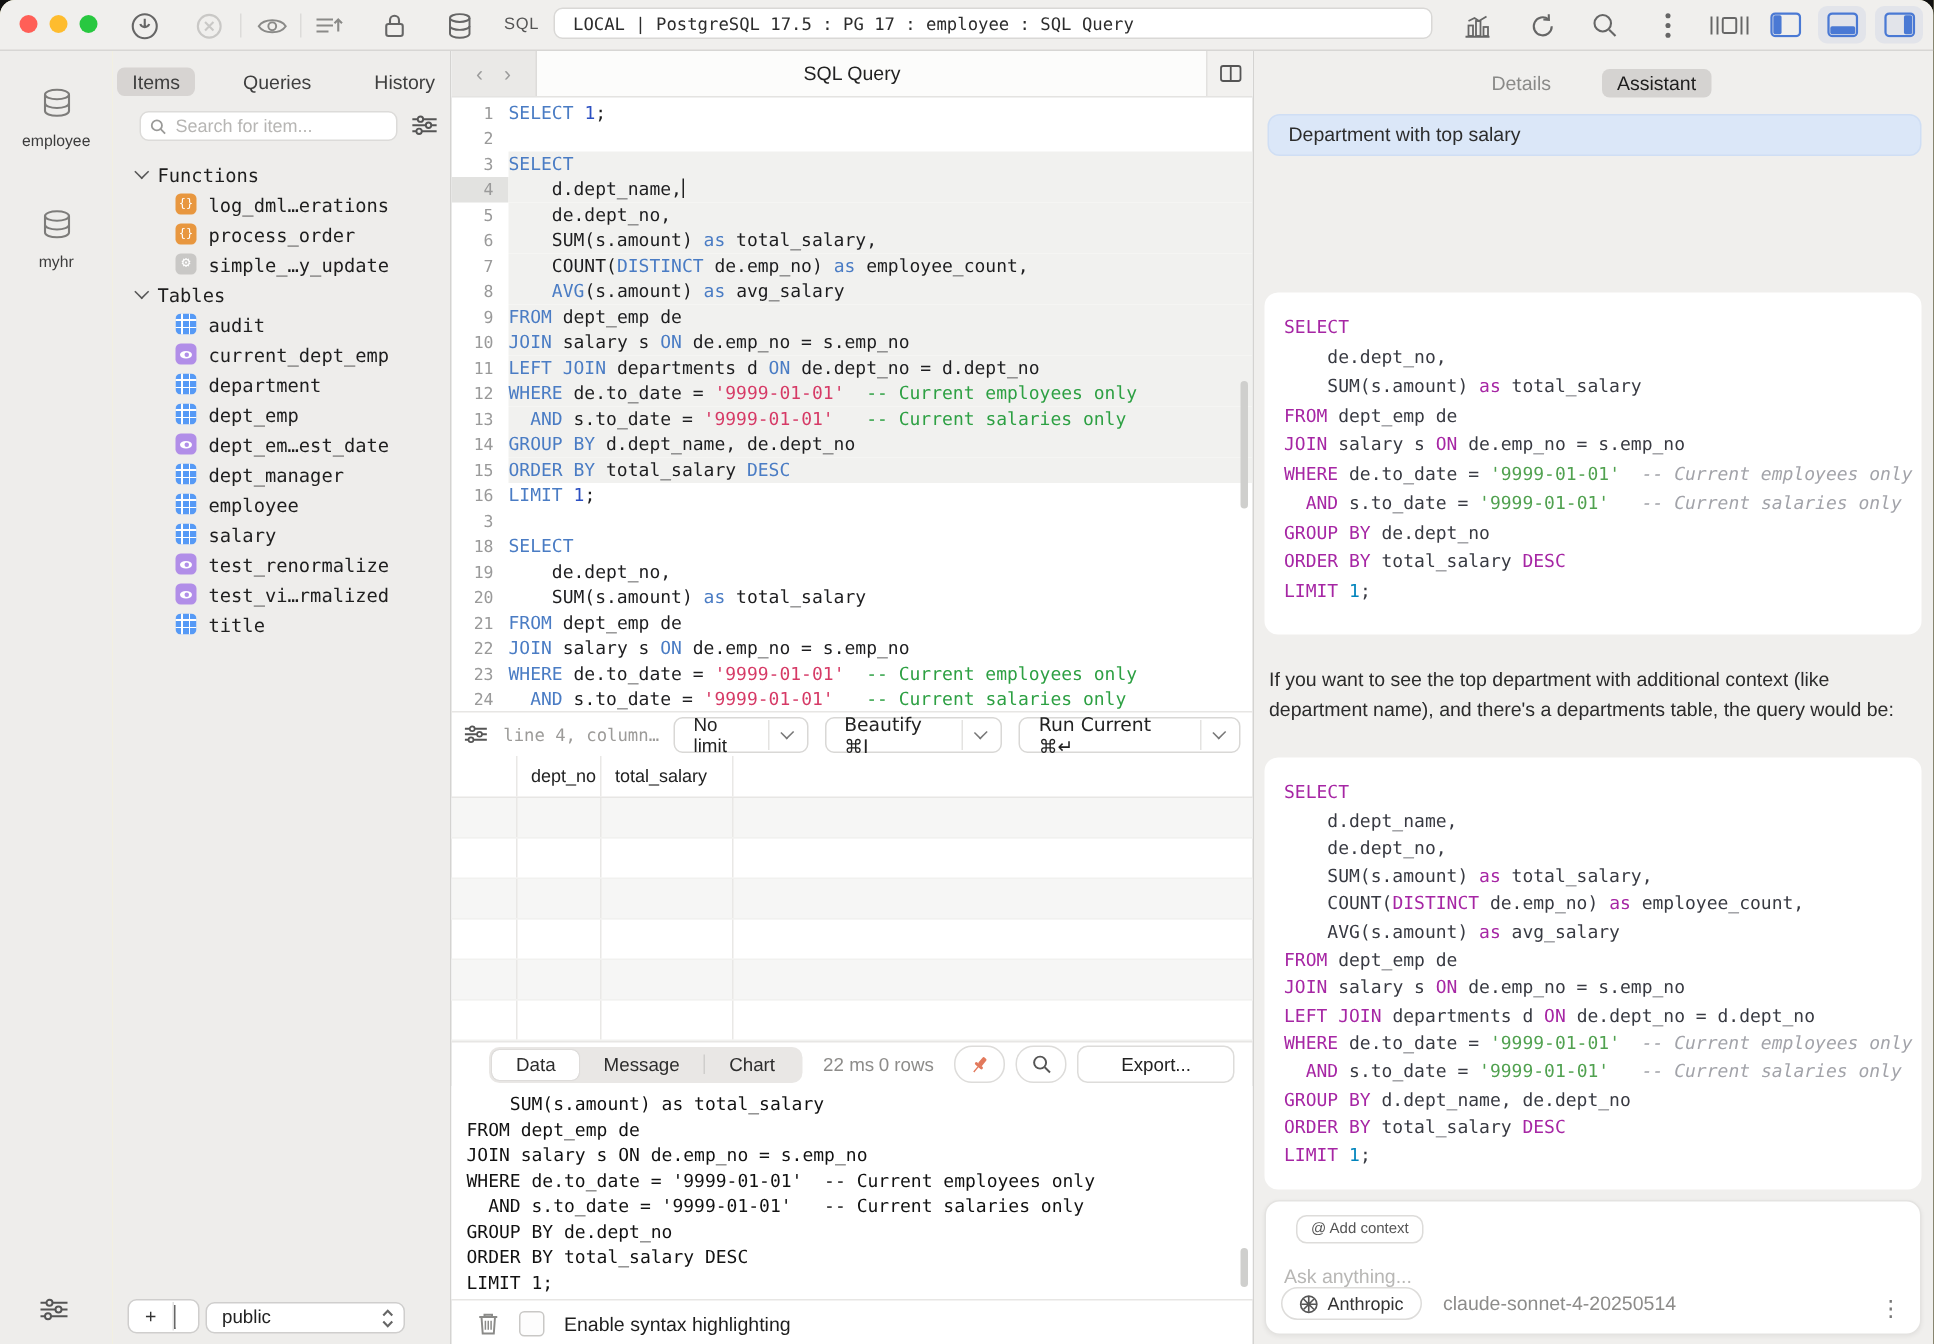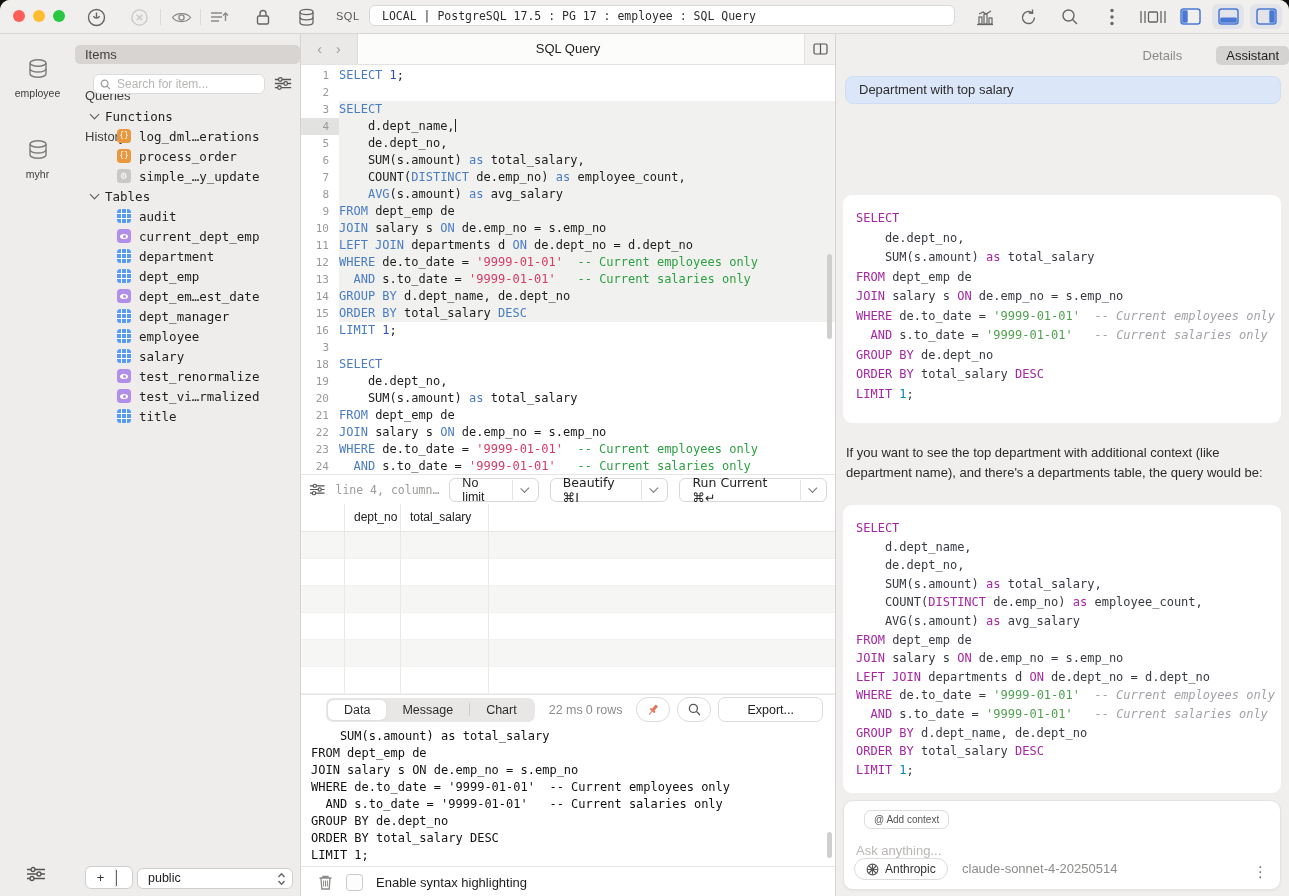--- a/index.html
+++ b/index.html
@@ -30,7 +30,7 @@
 
   
   #sidebar{position:absolute;top:34px;left:75px;width:225px;bottom:0;background:#eeedeb;}
-  #sidebar-tabs{position:absolute;top:11px;left:0;right:0;display:flex;justify-content:flex-end;gap:22px;font-size:13px;color:#3f3f3f;flex-direction:column;}
+  #sidebar-tabs{position:absolute;top:11px;left:0;right:0;display:flex;justify-content:flex-end;gap:22px;font-size:13px;color:#3f3f3f;}
   .sbtab{padding:2px 10px;border-radius:5px;}
   .sbtab.active{background:#d7d4d2;}
   #sidebar-search{position:absolute;top:40px;left:18px;width:172px;height:20px;background:#fff;border:1px solid #dcdbd9;border-radius:6px;display:flex;align-items:center;box-sizing:border-box;padding:0 6px;gap:4px;}

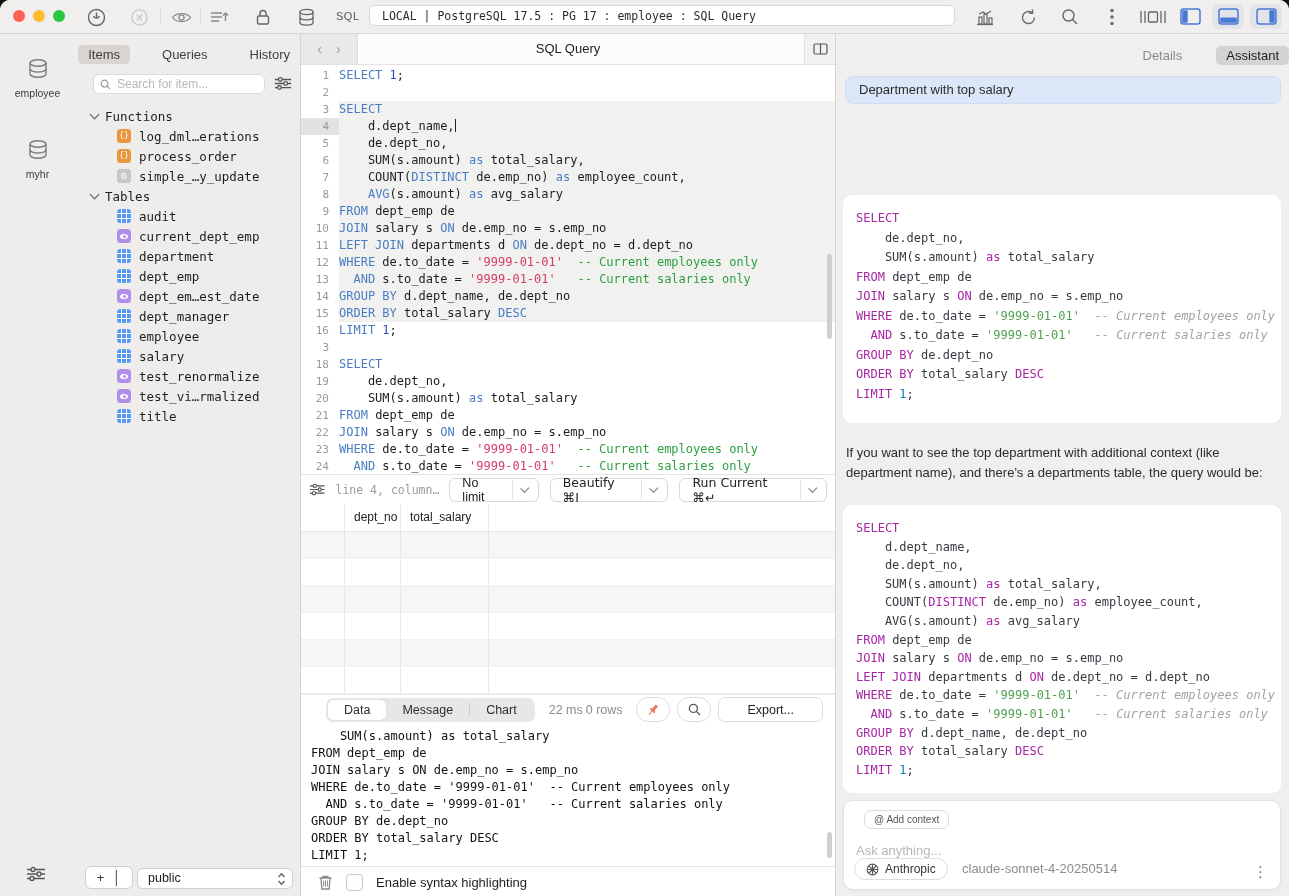--- a/index.html
+++ b/index.html
@@ -119,7 +119,7 @@
 
   
   #rightpanel{position:absolute;top:34px;left:836px;right:0;bottom:0;background:#f0efed;}
-  #as-tabs{position:absolute;top:12px;left:0;right:0;display:flex;justify-content:flex-end;gap:24px;font-size:13px;}
+  #as-tabs{position:absolute;top:12px;left:0;right:0;display:flex;justify-content:center;gap:24px;font-size:13px;}
   .astab{padding:2px 10px;border-radius:5px;color:#8a8a88;}
   .astab.active{background:#d5d3d1;color:#1e1e1e;}
   #as-banner{position:absolute;top:42px;left:9px;right:8px;height:28px;background:#dbe7f8;border:1px solid #cfdef4;border-radius:8px;box-sizing:border-box;font-size:13px;color:#2c2c2c;line-height:26px;padding-left:13px;}

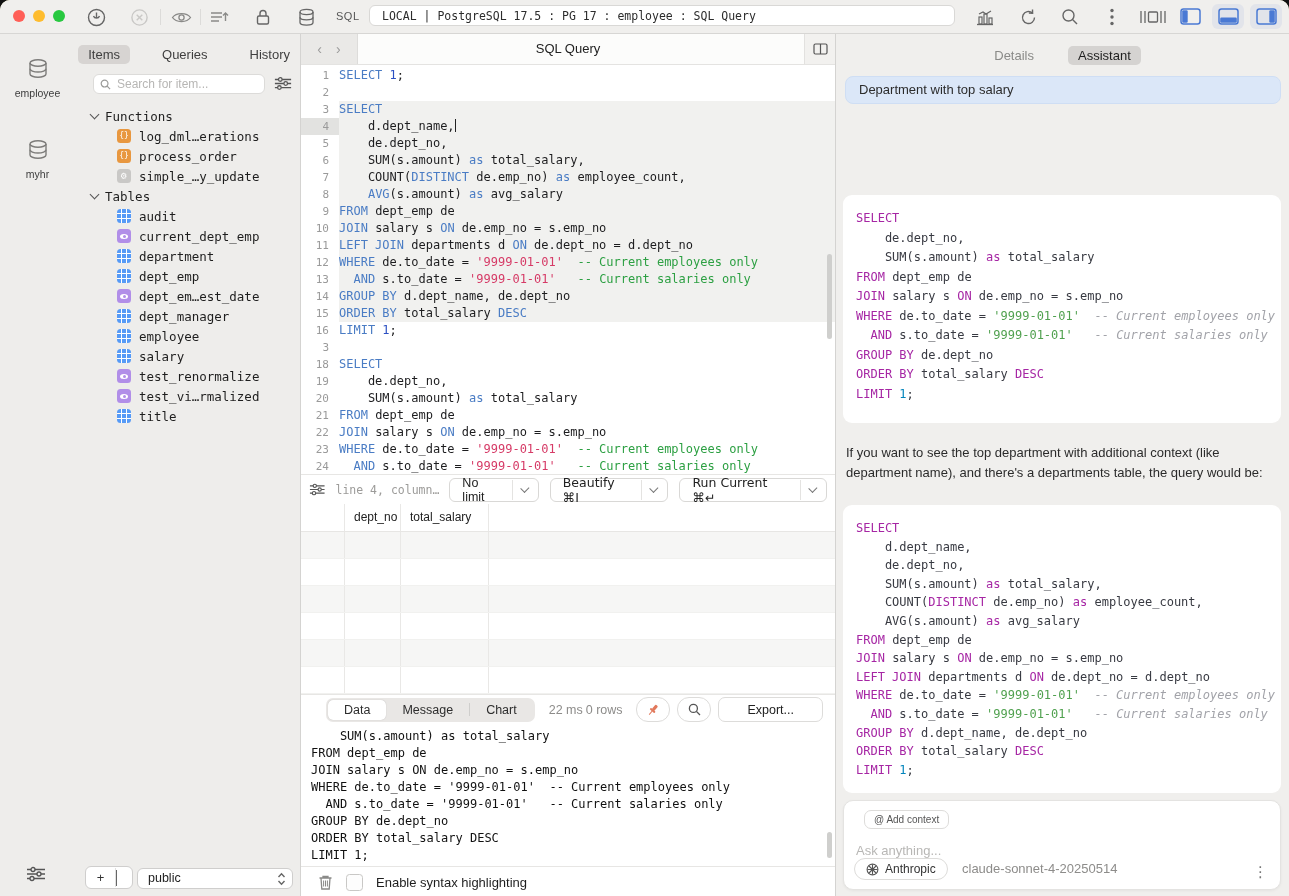--- a/index.html
+++ b/index.html
@@ -55,7 +55,7 @@
   #add-btn .plus{flex:1;text-align:center;border-right:1px solid #e0e0e0;line-height:19px;}
   #add-btn .chev{width:5px;height:5px;border-right:1.3px solid #666;border-bottom:1.3px solid #666;transform:rotate(45deg);margin:0 auto;}
   #add-btn .chevbox{width:16px;}
-  #schema-select{position:absolute;left:62px;bottom:7px;width:156px;height:21px;background:#fff;border:1px solid #cfcecd;border-radius:6px;font-size:12.5px;color:#222;line-height:19px;padding-left:10px;box-sizing:border-box;}
+  #schema-select{position:absolute;left:62px;bottom:7px;width:133px;height:21px;background:#fff;border:1px solid #cfcecd;border-radius:6px;font-size:12.5px;color:#222;line-height:19px;padding-left:10px;box-sizing:border-box;}
   #schema-select .updown{position:absolute;right:6px;top:3px;}
 
   

